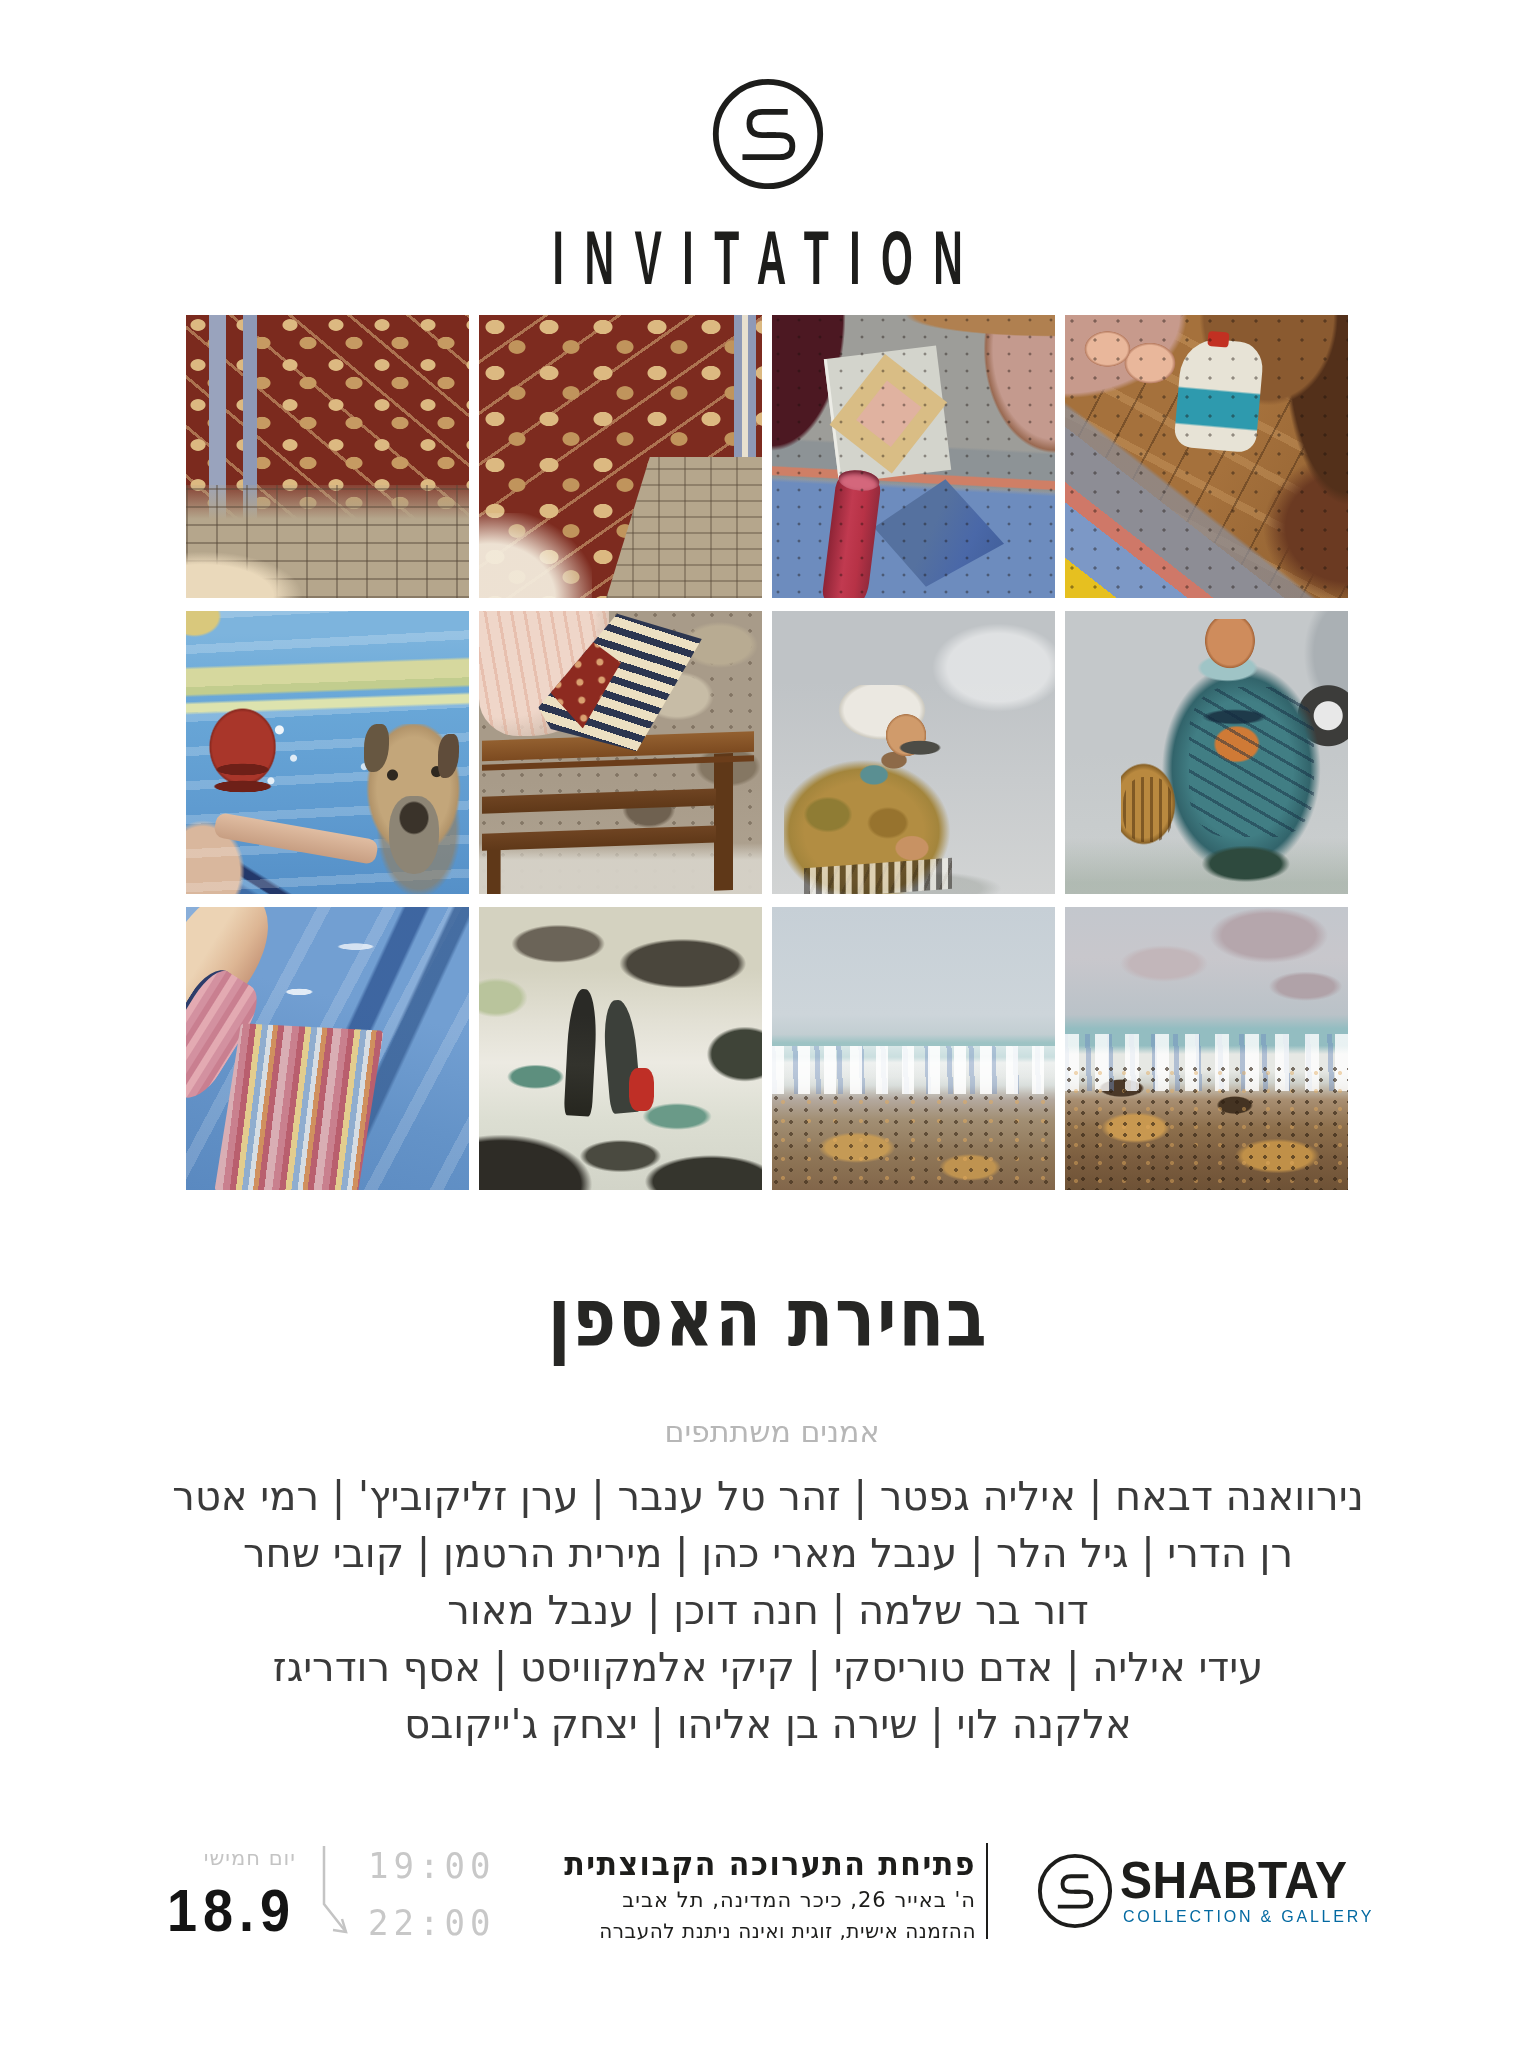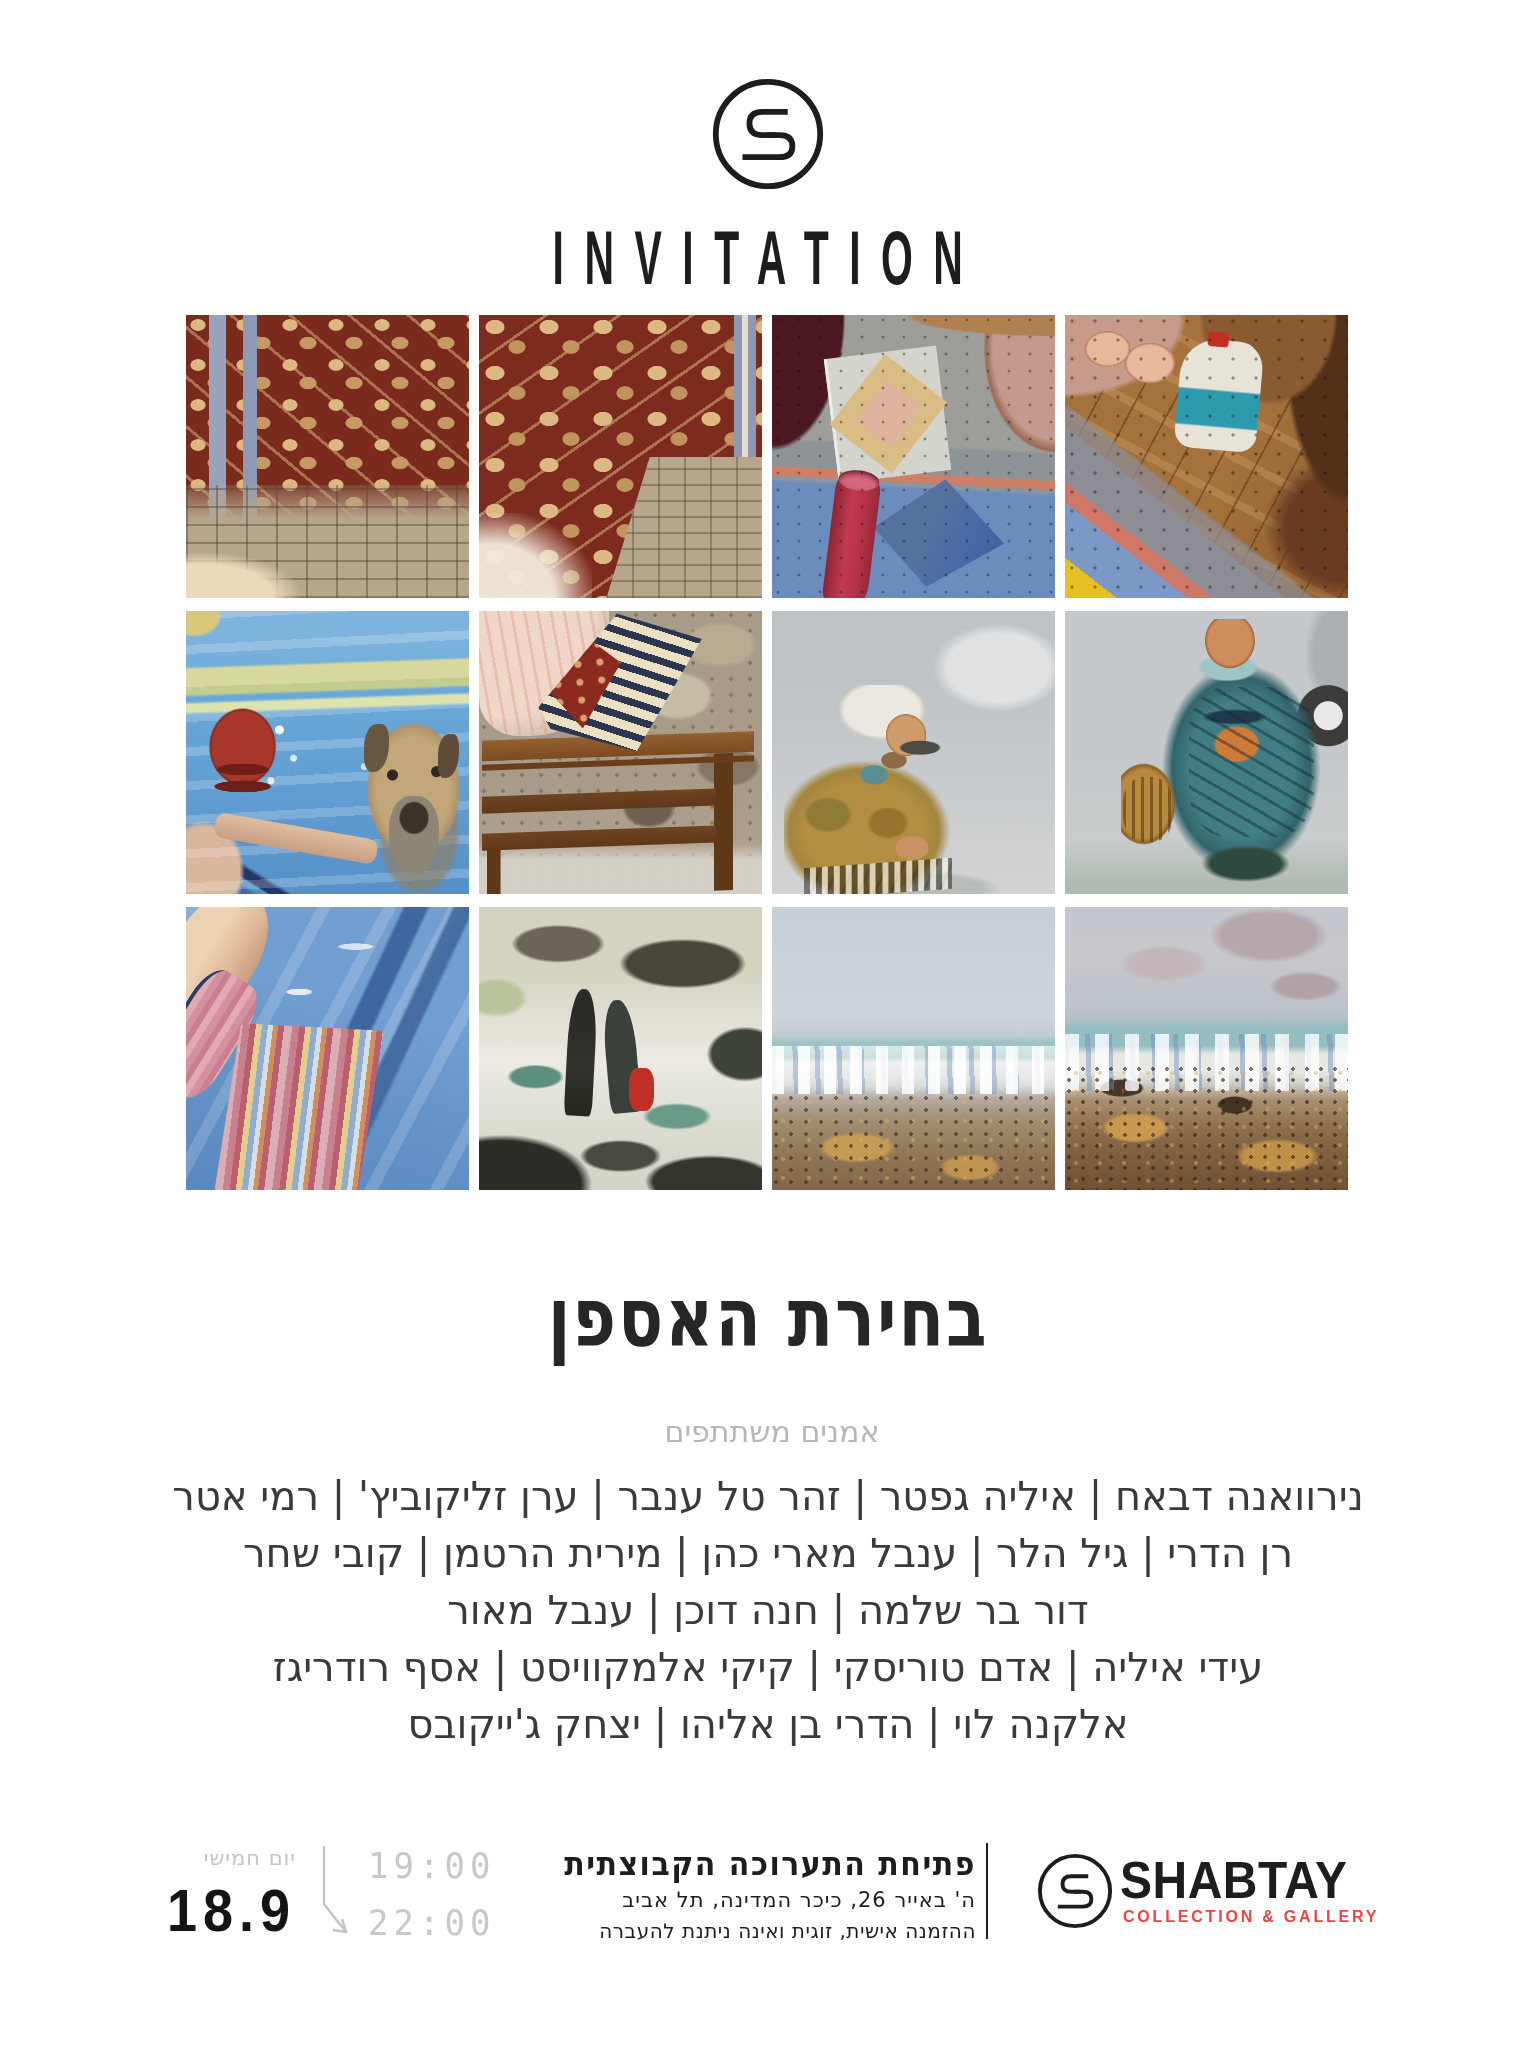--- a/index.html
+++ b/index.html
@@ -351,7 +351,7 @@
     <div>רן הדרי | גיל הלר | ענבל מארי כהן | מירית הרטמן | קובי שחר</div>
     <div>דור בר שלמה | חנה דוכן | ענבל מאור</div>
     <div>עידי איליה | אדם טוריסקי | קיקי אלמקוויסט | אסף רודריגז</div>
-    <div>אלקנה לוי | הדרי בן אליהו | יצחק ג'ייקובס</div>
+    <div>אלקנה לוי | שירה בן אליהו | יצחק ג'ייקובס</div>
   </div>
 
   <div class="weekday" dir="rtl">יום חמישי</div>

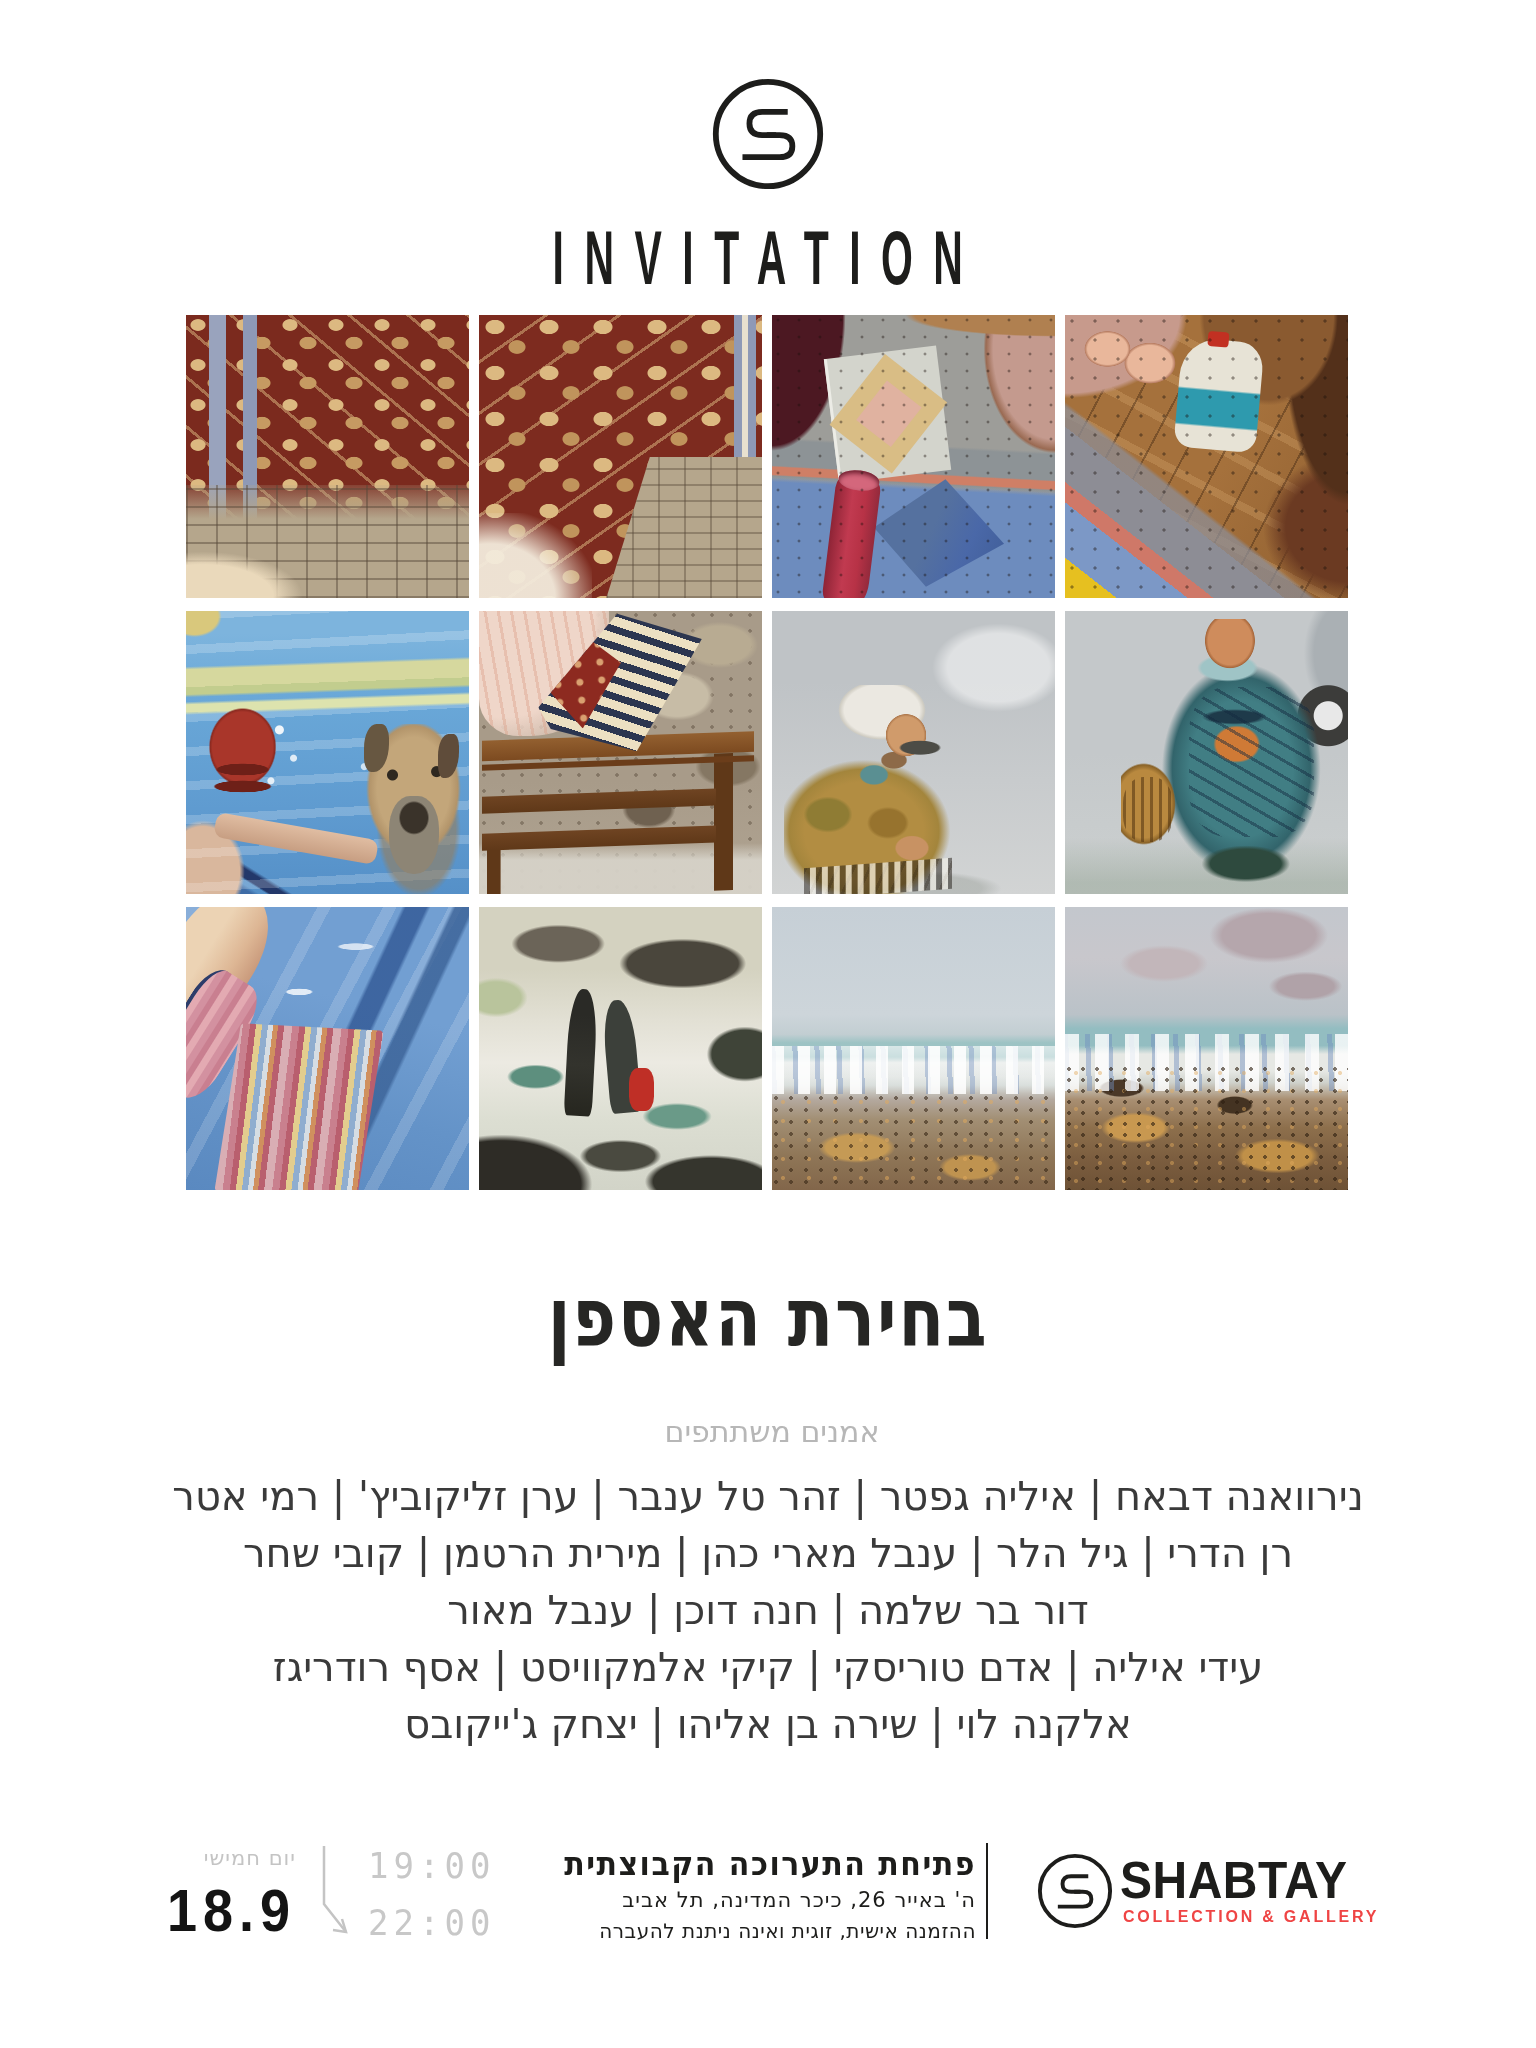--- a/index.html
+++ b/index.html
@@ -289,7 +289,7 @@
     font-weight:700;font-size:50px;letter-spacing:.5px;transform:scale(.96,1.04);
     transform-origin:0 0;color:#1d1d1b;white-space:nowrap;}
   .gsub{position:absolute;left:1123px;top:1908px;font-family:"Liberation Sans",sans-serif;
-    font-weight:700;font-size:16px;letter-spacing:2.8px;color:#ef4444;white-space:nowrap;}
+    font-weight:400;font-size:16px;letter-spacing:2.8px;color:#0369a1;white-space:nowrap;}
 </style>
 </head>
 <body>

